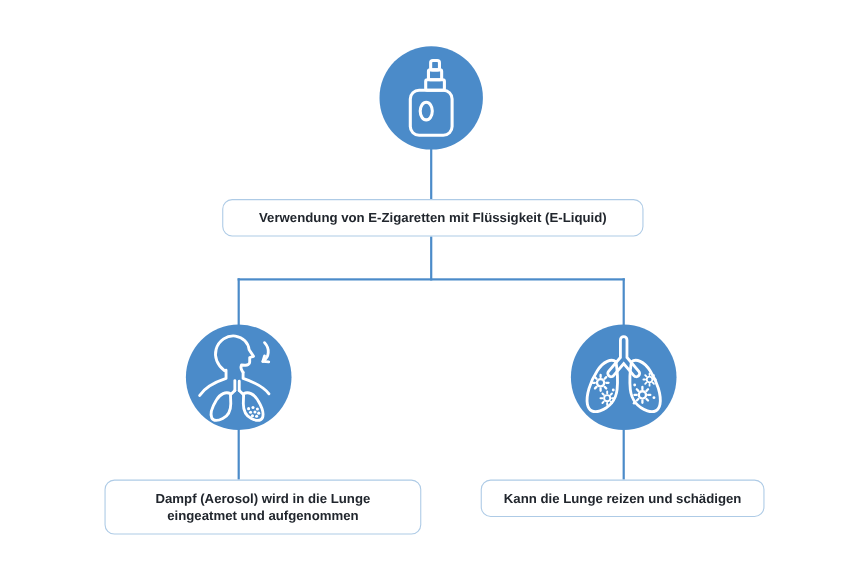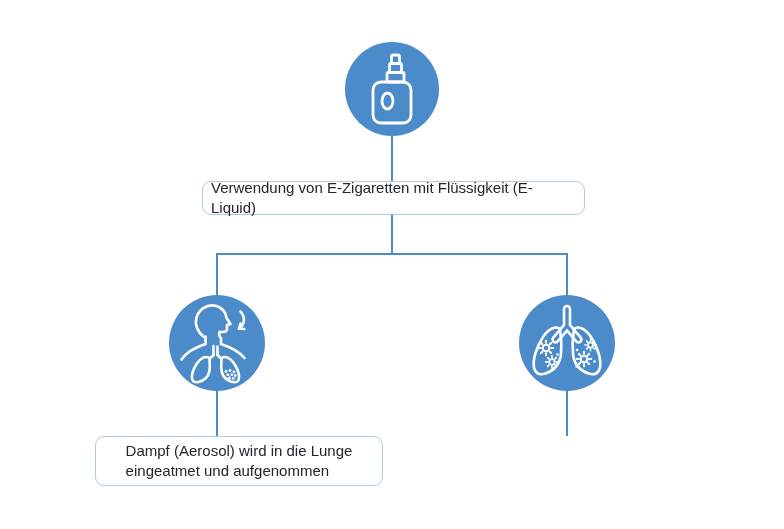--- a/index.html
+++ b/index.html
@@ -38,11 +38,13 @@
     display: flex;
     align-items: center;
     justify-content: center;
+    text-align: center;
     color: var(--text);
-    font-size: 15px;
+    font-size: 12px;
     line-height: 1.36;
     white-space: pre-line;
     padding: 3px 8px;
+    font-weight: bold;
   }
   .icon-stroke {
     stroke: var(--icon-stroke);

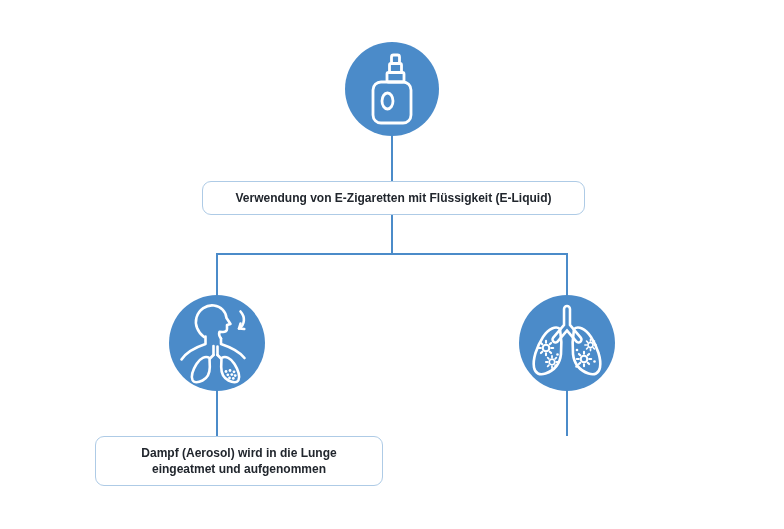--- a/index.html
+++ b/index.html
@@ -156,6 +156,9 @@
 eingeatmet und aufgenommen</span>
   </div>
 
+  <div class="label-box" style="left:437px; top:436px; width:258px; height:34px;">
+    <span>Kann die Lunge reizen und schädigen</span>
+  </div>
 
 </div>
 

